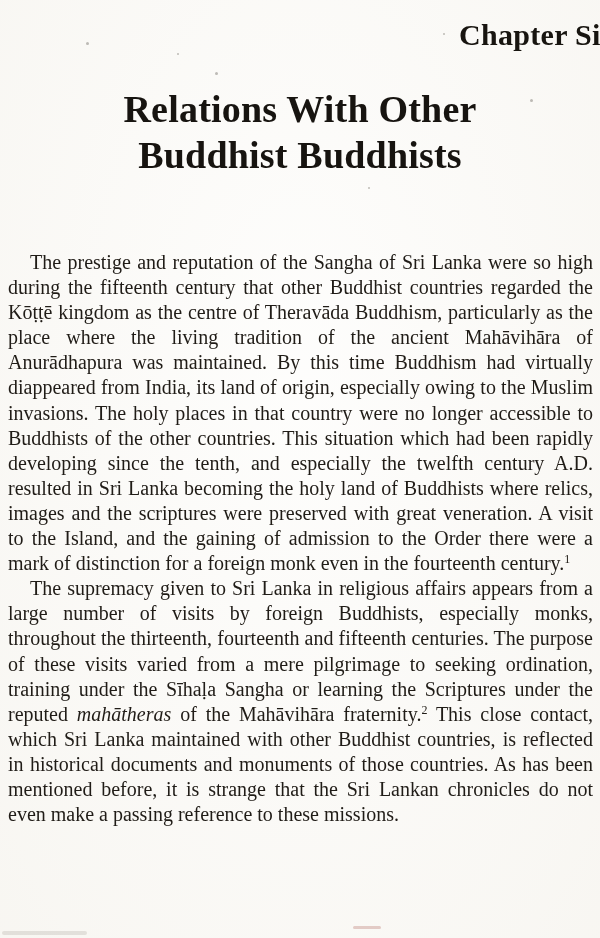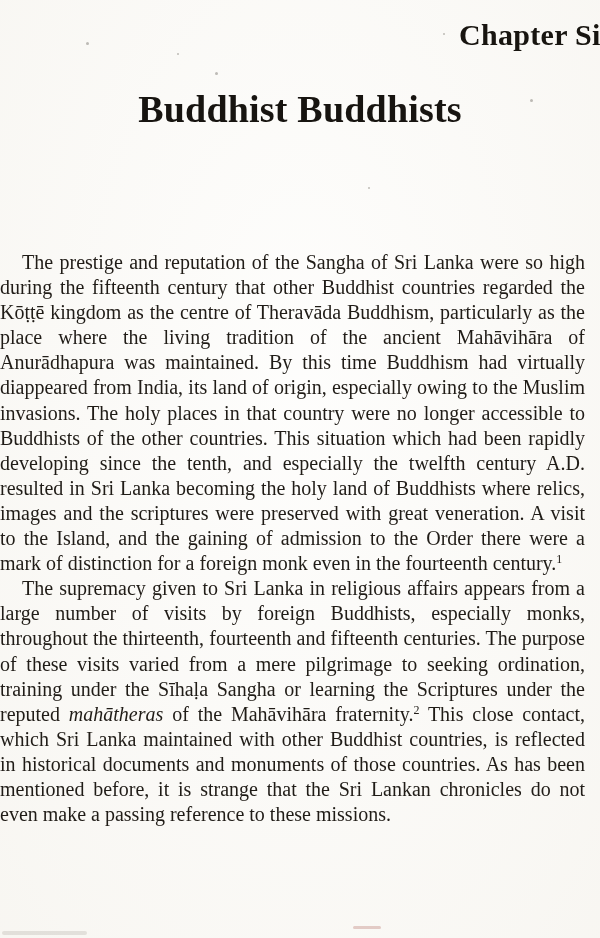--- a/index.html
+++ b/index.html
@@ -80,6 +80,7 @@
   <h3 class="chapter-heading">Chapter Six</h3>
 
   <h1 class="page-title">
+      <span class="title-line">Relations With Other</span>
       <span class="title-line">Buddhist Buddhists</span>
     </h1>
 

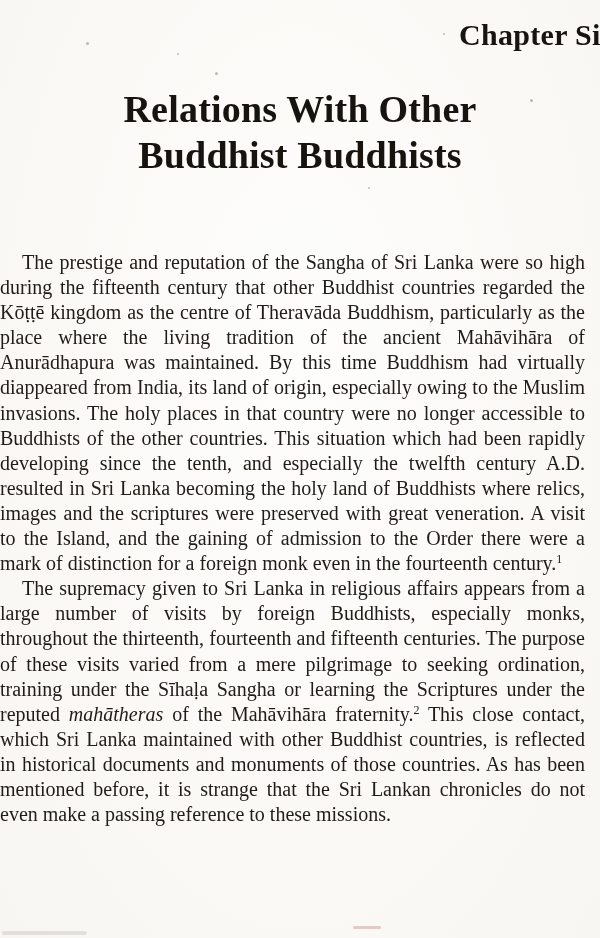--- a/index.html
+++ b/index.html
@@ -43,7 +43,7 @@
   .body-text {
     position: absolute;
     top: 250px;
-    left: 0;
+    left: 8px;
     width: 585px;
     font-size: 20px;
     line-height: 25.1px;

